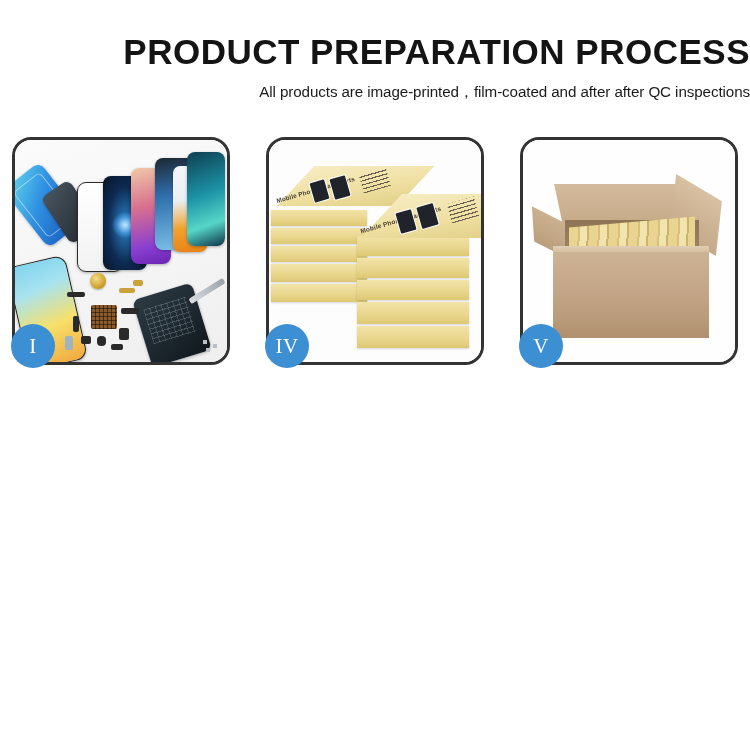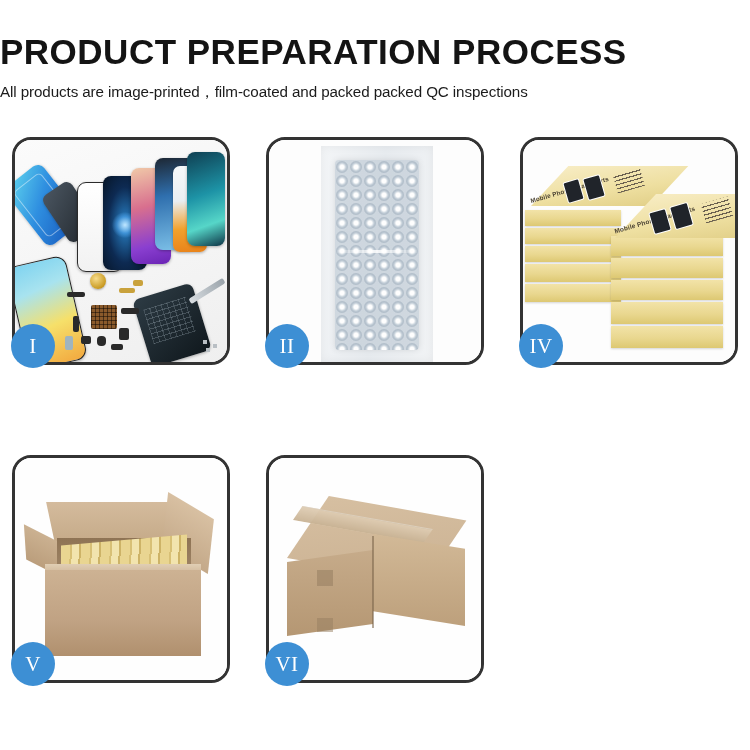--- a/index.html
+++ b/index.html
@@ -19,7 +19,7 @@
   .header {
     width: 750px;
     padding-top: 34px;
-    text-align: left;
+    text-align: right;
   }
   .main-title {
     font-family: "Liberation Sans", sans-serif;

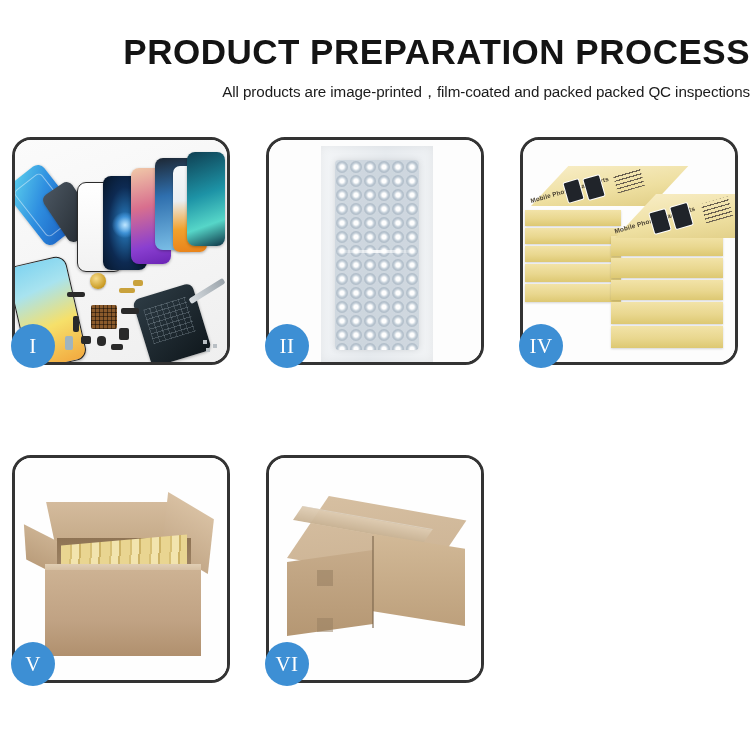--- a/index.html
+++ b/index.html
@@ -387,7 +387,7 @@
 
 <div class="header">
   <div class="main-title">PRODUCT PREPARATION PROCESS</div>
-  <div class="sub-title">All products are image-printed，film-coated and packed packed QC inspections</div>
+  <div class="sub-title">All products are image-printed，film-coated and after after QC inspections</div>
 </div>
 
 <div class="grid">

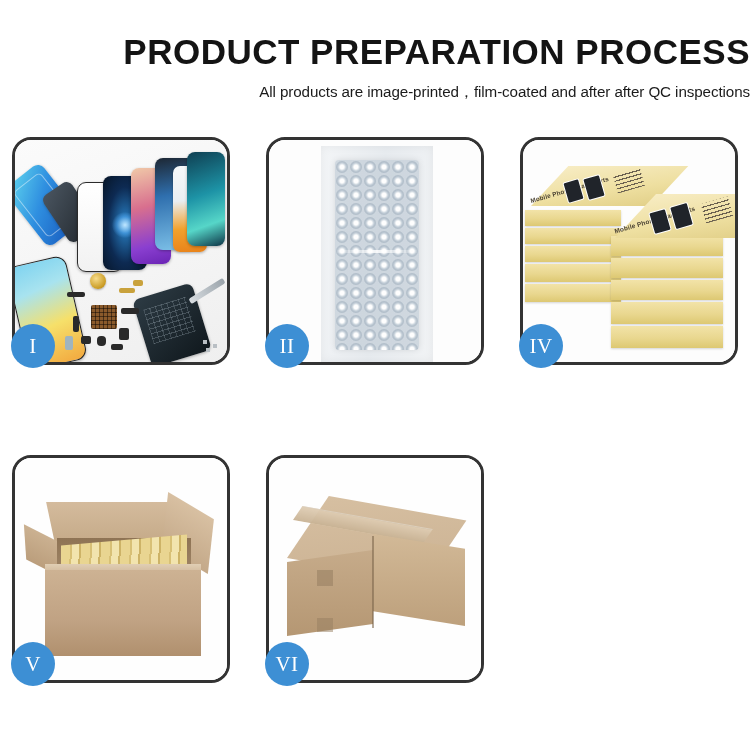--- a/index.html
+++ b/index.html
@@ -423,16 +423,6 @@
     <div class="badge">I</div>
   </div>
 
-  <div class="panel">
-    <div class="panel-inner">
-      <div class="p2-bg"></div>
-      <div class="bw-sheet">
-        <div class="bw-pouch"></div>
-        <div class="bw-seam"></div>
-      </div>
-    </div>
-    <div class="badge">II</div>
-  </div>
 
 
   <div class="panel">

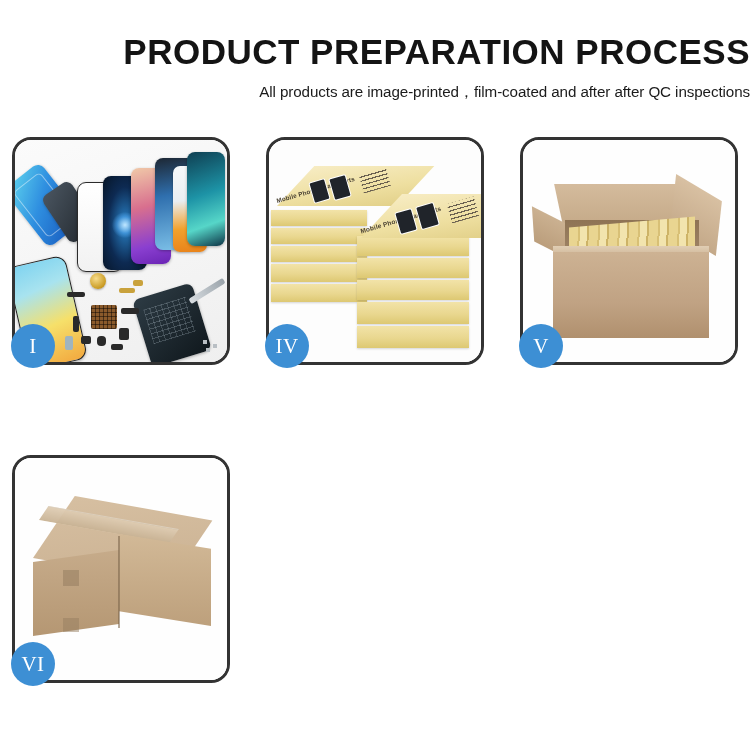--- a/index.html
+++ b/index.html
@@ -480,19 +480,6 @@
     <div class="badge">V</div>
   </div>
 
-  <div class="panel">
-    <div class="panel-inner">
-      <div class="p6-bg"></div>
-      <div class="c6-top"></div>
-      <div class="c6-tape"></div>
-      <div class="c6-left"></div>
-      <div class="c6-right"></div>
-      <div class="c6-seamV"></div>
-      <div class="c6-tab1"></div>
-      <div class="c6-tab2"></div>
-    </div>
-    <div class="badge">VI</div>
-  </div>
 
 </div>
 

